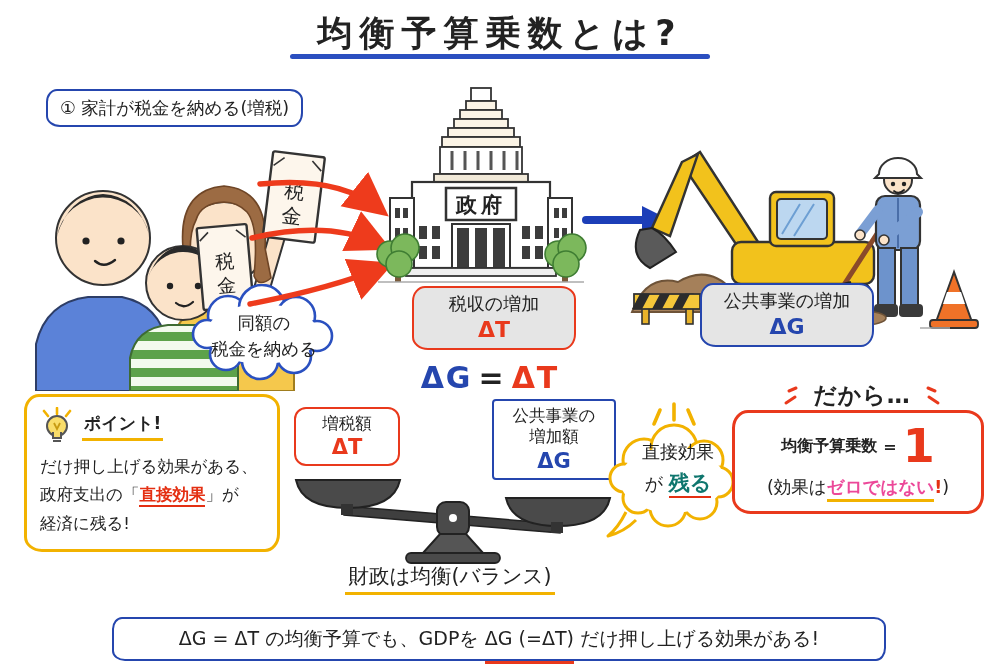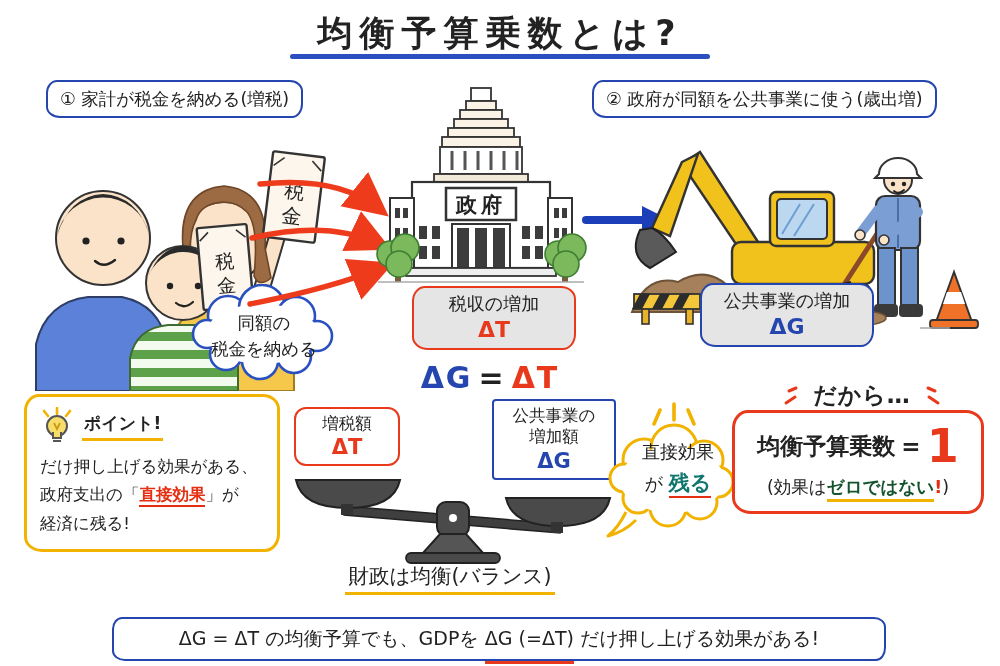--- a/index.html
+++ b/index.html
@@ -14,7 +14,7 @@
   
   .step-box{
     background:#fff;border:2.5px solid #2546ae;border-radius:11px 13px 11px 14px/13px 11px 14px 11px;
-    padding:5px 12px;font-size:17.5px;font-weight:500;white-space:nowrap;
+    padding:5px 12px;font-size:17.5px;font-weight:500;white-space:nowrap;margin-top:9px;
   }
   #step1{left:46px;top:80px;}
   #step2{left:592px;top:80px;}

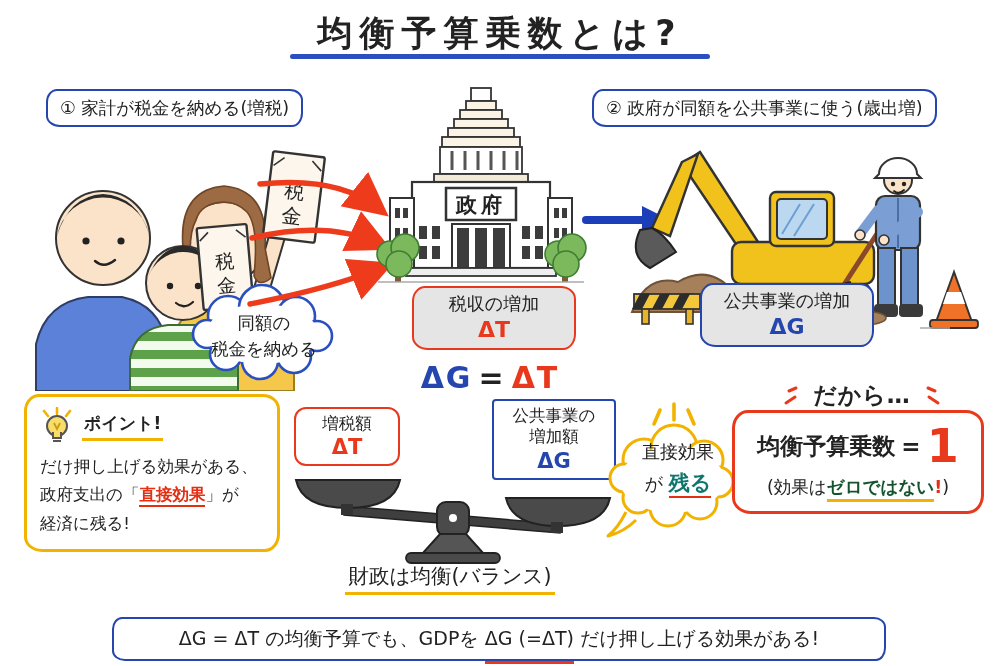--- a/index.html
+++ b/index.html
@@ -83,7 +83,6 @@
   <div class="abs" id="title-underline"></div>
 
   <div class="abs step-box" id="step1">① 家計が税金を納める(増税)</div>
-  <div class="abs step-box" id="step2">② 政府が同額を公共事業に使う(歳出増)</div>
 
   <svg class="abs" style="left:18px;top:126px" width="320" height="265" viewBox="0 0 320 265">
 

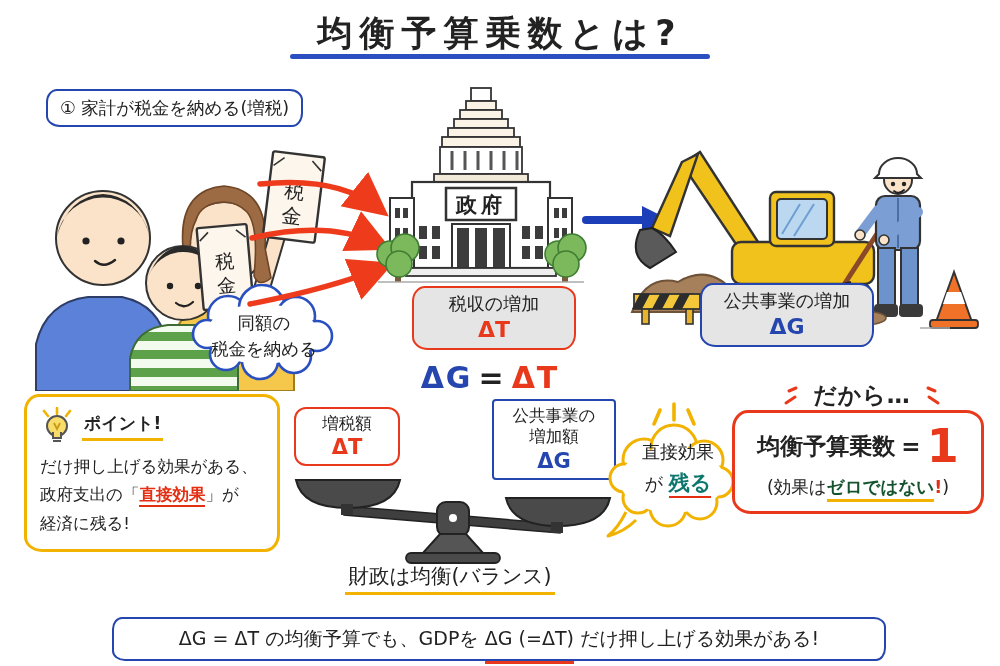--- a/index.html
+++ b/index.html
@@ -59,7 +59,7 @@
     border-radius:16px 18px 16px 19px/18px 16px 19px 16px;padding:10px 10px 12px;text-align:center;
   }
   #conclusion-line1{display:flex;align-items:center;justify-content:center;gap:6px;}
-  #conclusion-line1 .f{font-size:23px;font-weight:700;}
+  #conclusion-line1 .f{font-size:16px;font-weight:700;}
   #conclusion-line1 .one{font-size:46px;line-height:1;font-weight:700;color:#e9391c;}
   #conclusion-line2{margin-top:6px;font-size:17.5px;}
   #conclusion-line2 .zr{color:#14532d;font-weight:700;border-bottom:3.5px solid #f2b200;padding-bottom:2px;}

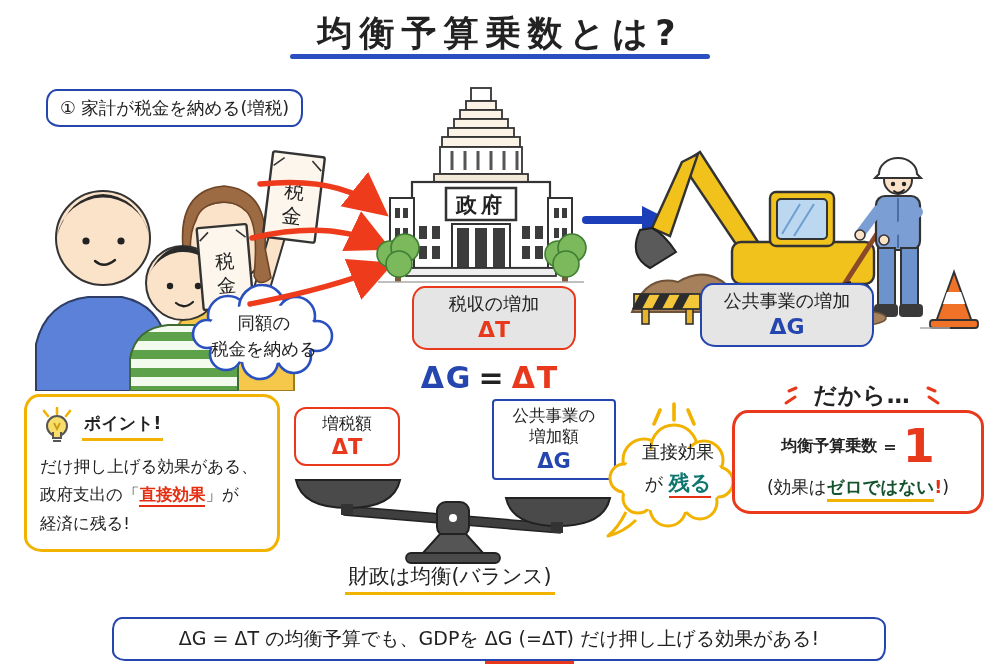--- a/index.html
+++ b/index.html
@@ -62,7 +62,7 @@
   #conclusion-line1 .f{font-size:16px;font-weight:700;}
   #conclusion-line1 .one{font-size:46px;line-height:1;font-weight:700;color:#e9391c;}
   #conclusion-line2{margin-top:6px;font-size:17.5px;}
-  #conclusion-line2 .zr{color:#14532d;font-weight:700;border-bottom:3.5px solid #f2b200;padding-bottom:2px;}
+  #conclusion-line2 .zr{color:#ec4899;font-weight:700;border-bottom:3.5px solid #f2b200;padding-bottom:2px;}
   #conclusion-line2 .bang{color:#e42f12;font-weight:700;}
   
   #footer-box{

